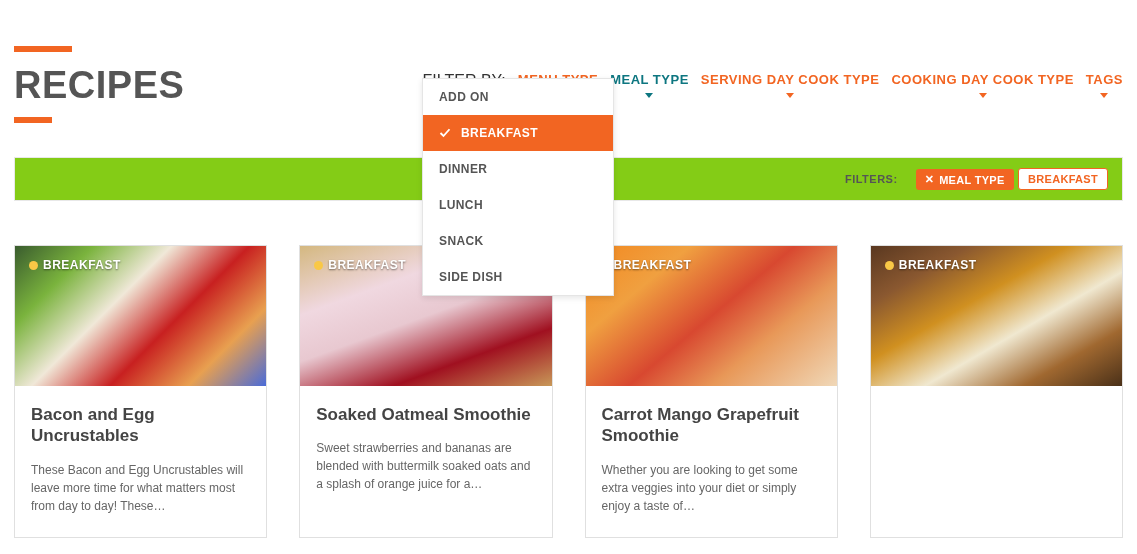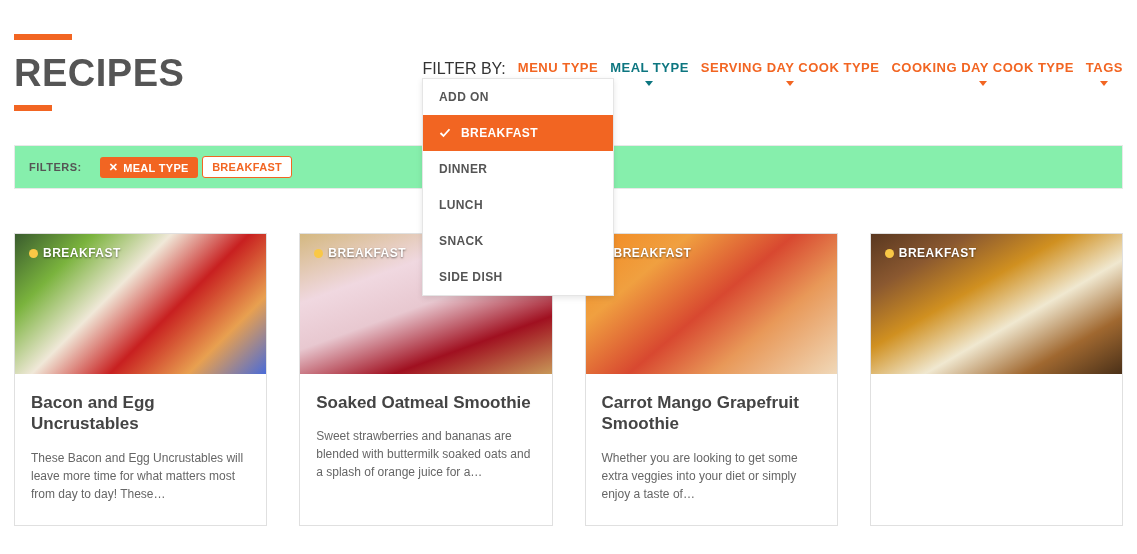--- a/index.html
+++ b/index.html
@@ -6,7 +6,7 @@
 body { font-family: -apple-system, BlinkMacSystemFont, "Segoe UI", sans-serif; background: #fff; color: #333; width: 1137px; }
 .container { padding: 0 14px; }
 
-.header { display: flex; align-items: center; justify-content: space-between; padding: 34px 0 10px; position: relative; }
+.header { display: flex; align-items: center; justify-content: space-between; padding: 46px 0 10px; position: relative; }
 .title-wrap { position: relative; }
 .title-bar-top { width: 58px; height: 6px; background: #f26522; margin-bottom: 12px; }
 .title { font-size: 38px; font-weight: 700; color: #555; letter-spacing: 0.5px; }

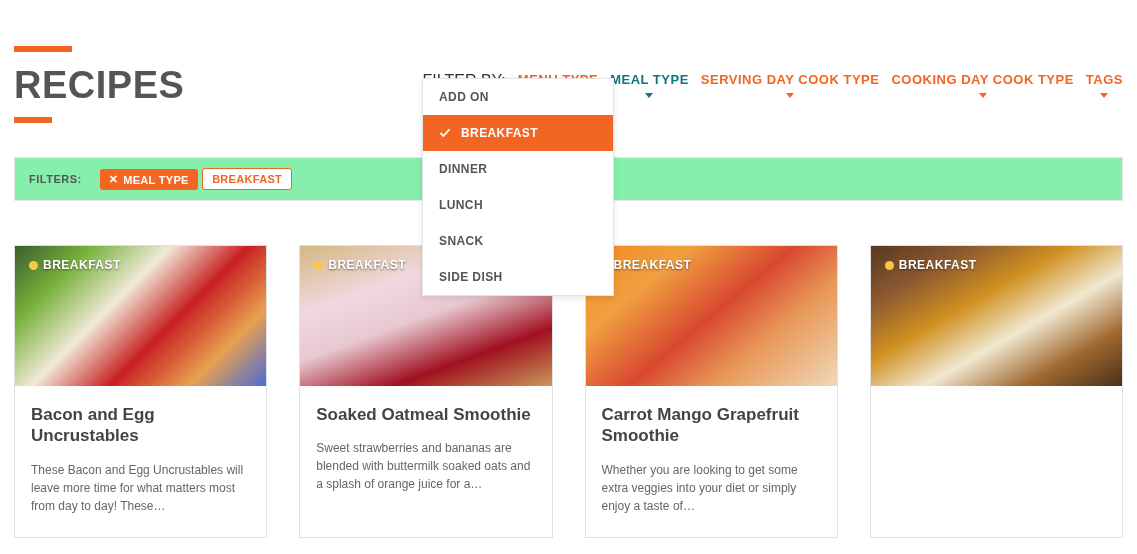--- a/index.html
+++ b/index.html
@@ -25,7 +25,7 @@
 .dropdown-item.active { background: #f26522; color: #fff; display: flex; align-items: center; gap: 10px; }
 .check-icon { width: 12px; height: 12px; }
 
-.filter-tags { background: #86efac; border: 1px solid #e8e8e8; padding: 10px 14px; display: flex; align-items: center; gap: 18px; margin-top: 24px; }
+.filter-tags { background: #84cc16; border: 1px solid #e8e8e8; padding: 10px 14px; display: flex; align-items: center; gap: 18px; margin-top: 24px; justify-content: flex-end; }
 .filter-tags-label { font-size: 11px; font-weight: 700; color: #555; letter-spacing: 0.5px; }
 .tag { display: inline-flex; align-items: center; gap: 5px; font-size: 11px; font-weight: 700; padding: 4px 9px; border-radius: 3px; cursor: pointer; letter-spacing: 0.3px; }
 .tag.solid { background: #f26522; color: #fff; }

